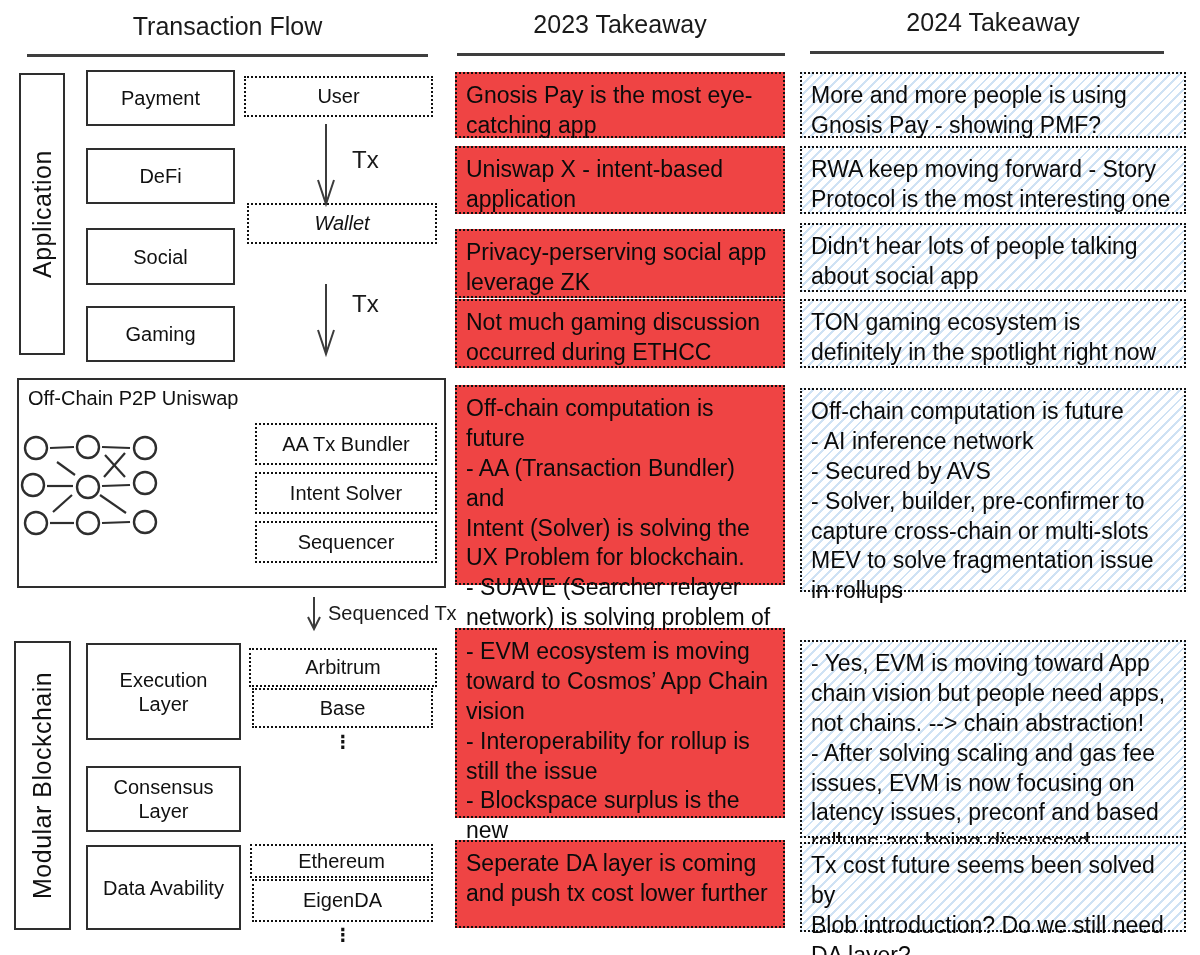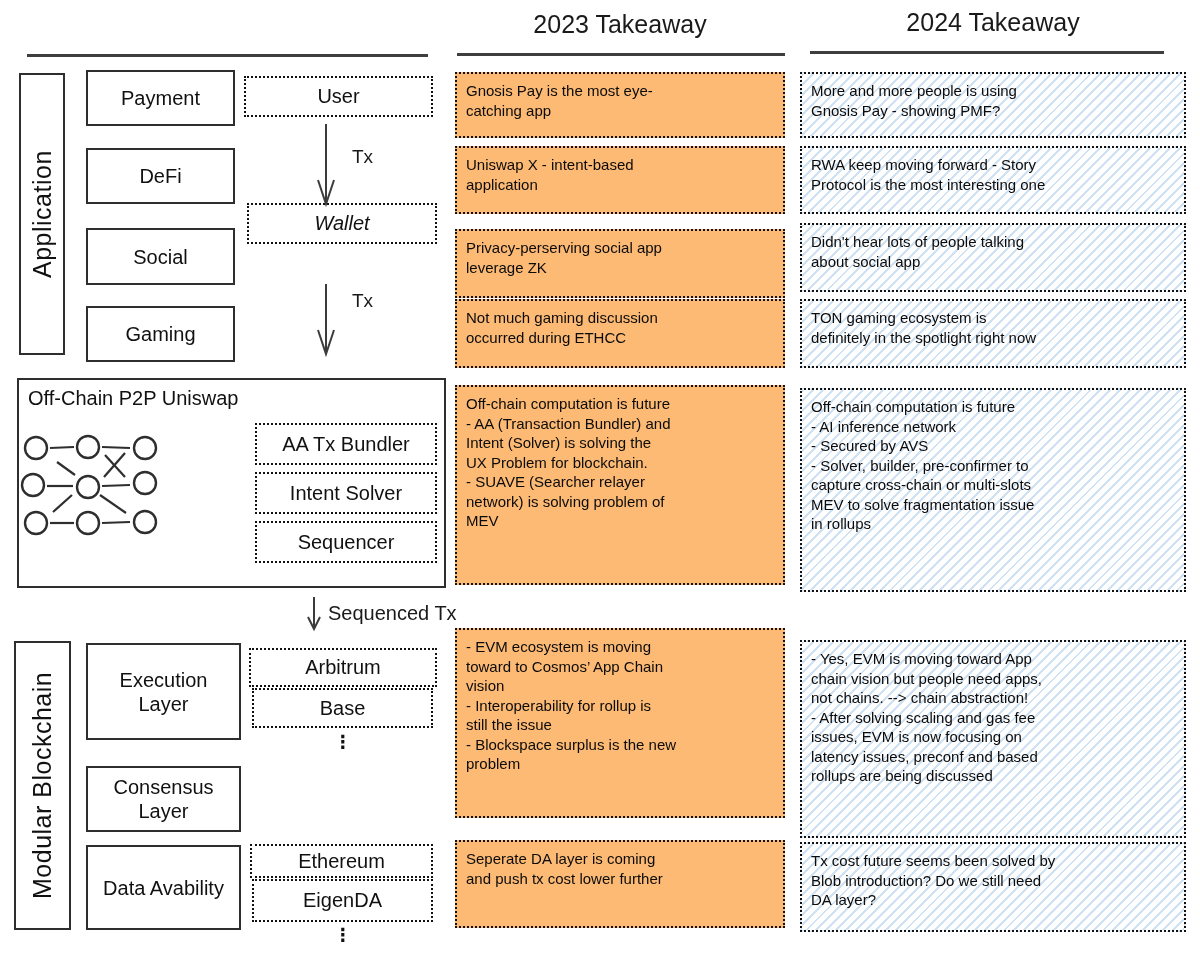--- a/index.html
+++ b/index.html
@@ -47,6 +47,7 @@
 
 <div class="canvas">
 
+  <div class="col-title" style="left:25px;top:12px;width:405px;">Transaction Flow</div>
   <div class="rule" style="left:27px;top:54px;width:401px;"></div>
   <div class="col-title" style="left:455px;top:10px;width:330px;">2023 Takeaway</div>
   <div class="rule" style="left:457px;top:53px;width:328px;"></div>

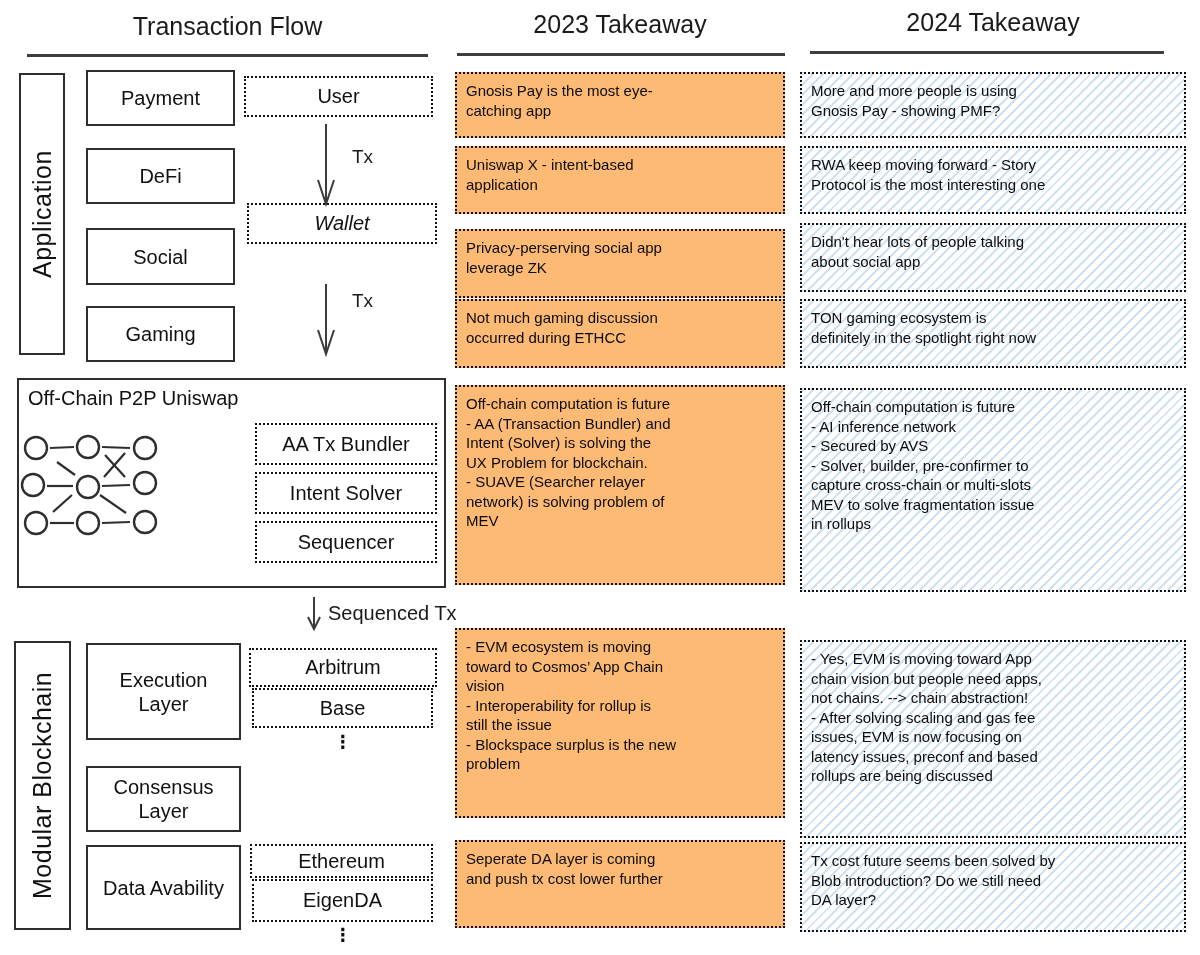--- a/index.html
+++ b/index.html
@@ -26,8 +26,8 @@
     font-size:25px;letter-spacing:0.5px;
   }
   .note{
-    position:absolute;border:2px dotted #111;background:#fdba74;box-sizing:border-box;
-    font-size:15px;line-height:1.3;padding:7px 9px;white-space:pre-line;color:#0b0b0b;
+    position:absolute;border:2px dotted #111;background:#ef4444;box-sizing:border-box;
+    font-size:23px;line-height:1.3;padding:7px 9px;white-space:pre-line;color:#0b0b0b;
   }
   .note.hatch{
     background-image:repeating-linear-gradient(135deg,

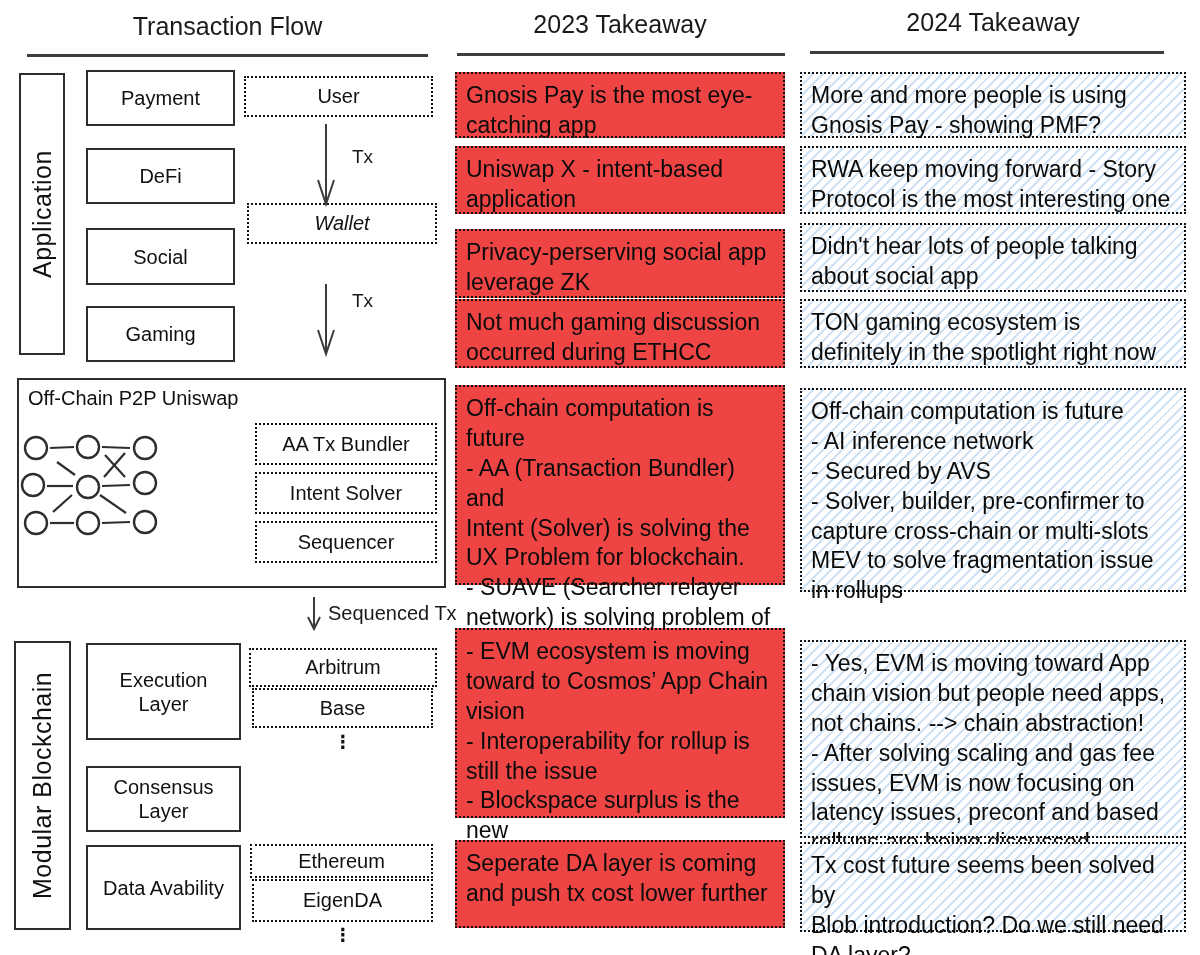--- a/index.html
+++ b/index.html
@@ -34,7 +34,7 @@
       var(--hatch,#cfe2f4) 0px, var(--hatch,#cfe2f4) 2px,
       #ffffff 2px, #ffffff 7px);
   }
-  .flow-label{position:absolute;font-size:19px;color:#1a1a1a;white-space:nowrap;}
+  .flow-label{position:absolute;font-size:24px;color:#1a1a1a;white-space:nowrap;}
   .ellipsis{position:absolute;font-size:18px;font-weight:900;line-height:1;color:#111;}
   .arrow{position:absolute;}
   .arrow line, .arrow path{stroke:#3c3c3c;stroke-width:2;fill:none;}

